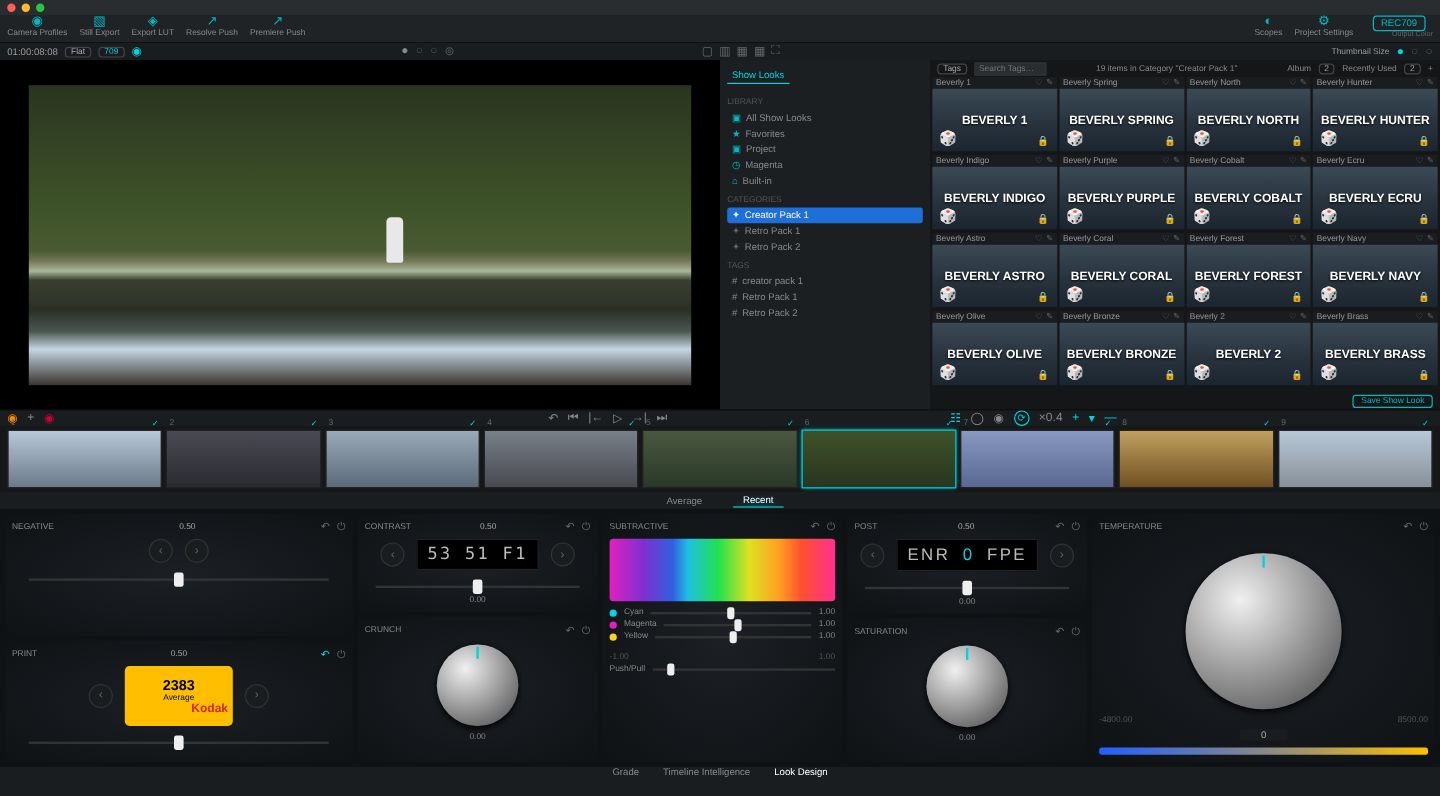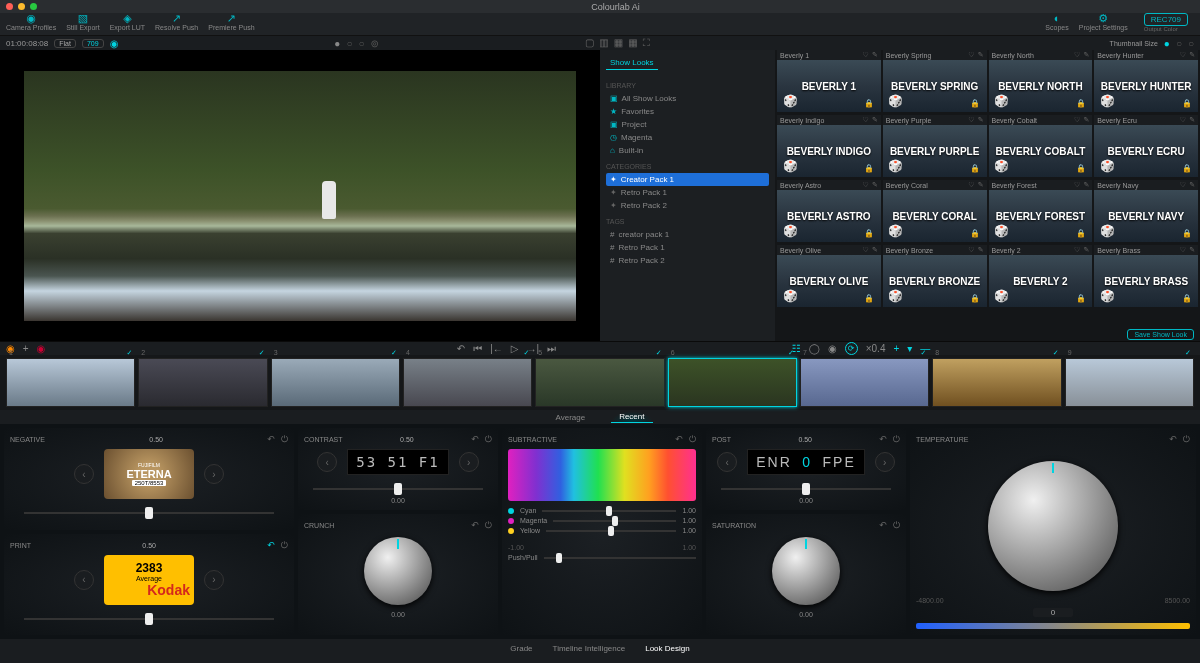--- a/index.html
+++ b/index.html
@@ -102,7 +102,6 @@
     <div class="dot yellow"></div>
     <div class="dot green"></div>
   </div>
-  <div class="title">Colourlab Ai</div>
 </div>
 
 <div class="topbar">

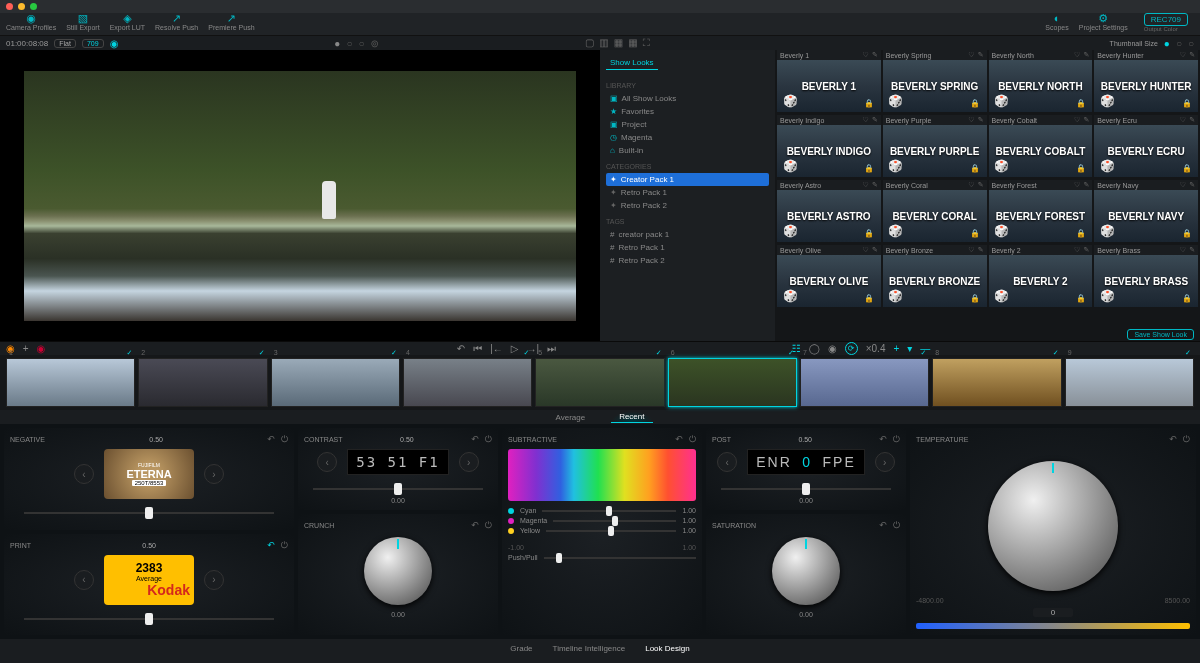--- a/index.html
+++ b/index.html
@@ -134,7 +134,7 @@
       <span class="ticon">⚙</span>
       <span>Project Settings</span>
     </div>
-  <div style="display:flex;flex-direction:column;align-items:flex-start;margin-left:6px">
+  <div style="display:flex;flex-direction:column;align-items:flex-end;margin-left:6px">
     <div class="rec">REC709</div>
     <span style="font-size:6px;color:#666">Output Color</span>
   </div>

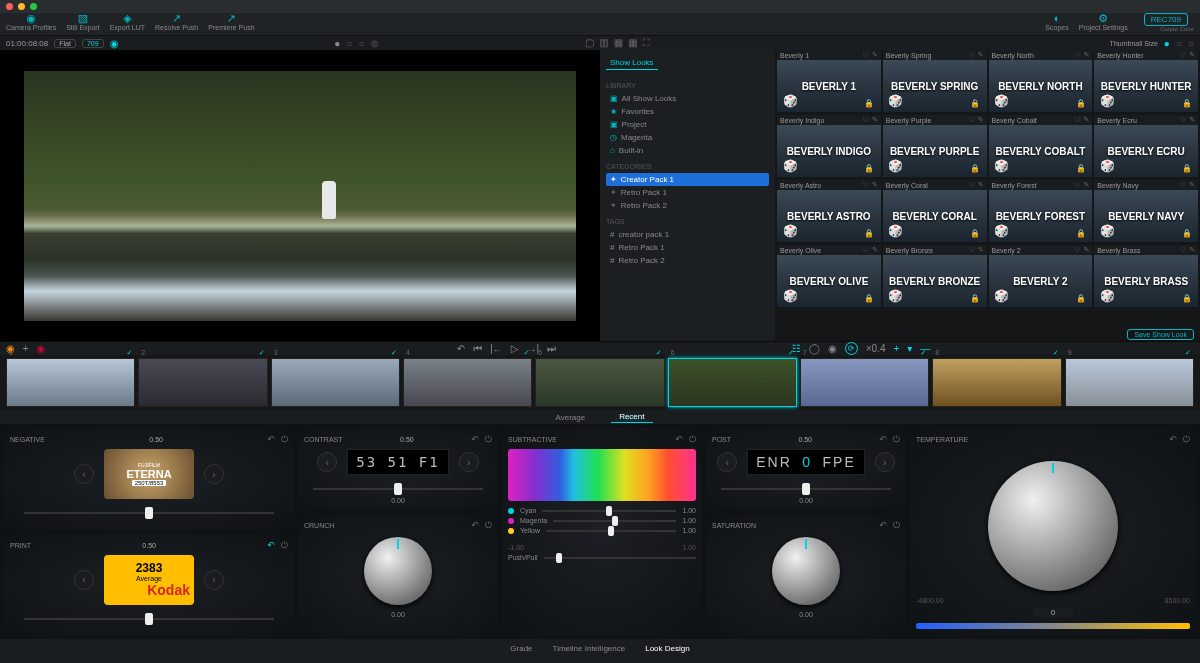--- a/index.html
+++ b/index.html
@@ -223,6 +223,16 @@
       </div>
   </div>
   <div class="gallery">
+    <div class="ghead">
+      <span class="pill">Tags</span>
+      <input placeholder="Search Tags…" style="">
+      <span class="center">19 items in Category "Creator Pack 1"</span>
+      <span>Album</span>
+        <span class="pill">2</span>
+      <span>Recently Used</span>
+        <span class="pill">2</span>
+      <span>+</span>
+    </div>
     <div class="grid" id="ggrid">
         <div class="grow">
           <div class="gcard">

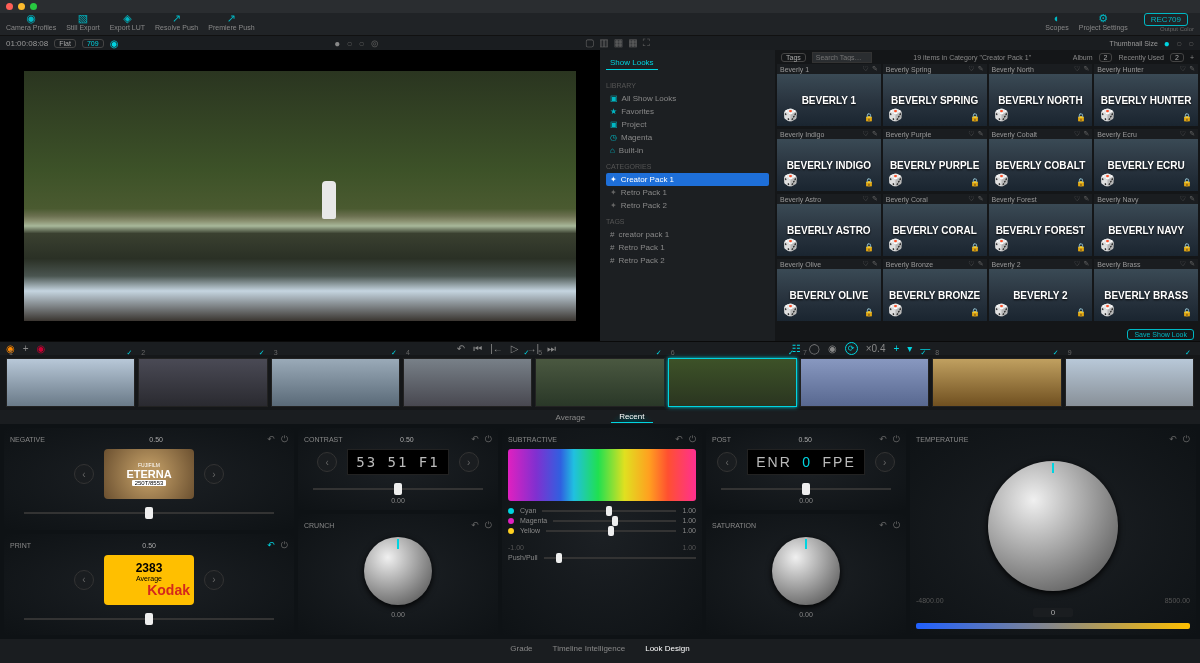--- a/index.html
+++ b/index.html
@@ -552,11 +552,6 @@
         </div>
       <div class="film">
         <div class="arrow">‹</div>
-        <div class="stock eterna">
-          <div style="font-size:5px">FUJIFILM</div>
-          <div style="font-size:11px;font-weight:bold">ETERNA</div>
-          <div style="font-size:6px;background:#fff;color:#000;padding:0 3px;border-radius:1px">250T/8553</div>
-        </div>
         <div class="arrow">›</div>
       </div>
       <div class="slider">

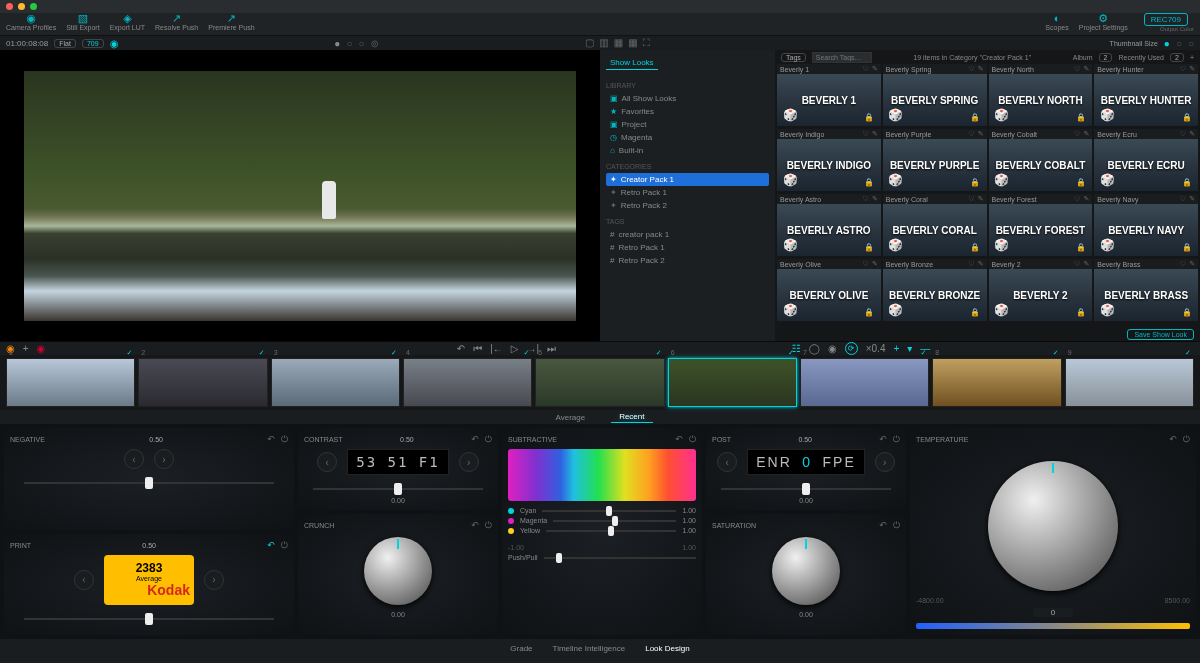--- a/index.html
+++ b/index.html
@@ -573,7 +573,7 @@
         <div class="stock kodak">
           <div style="font-size:12px;font-weight:bold">2383</div>
           <div style="font-size:7px">Average</div>
-          <div style="font-size:14px;color:#d4281c;font-weight:bold;align-self:flex-end;margin-right:4px">Kodak</div>
+          <div style="font-size:10px;color:#d4281c;font-weight:bold;align-self:flex-end;margin-right:4px">Kodak</div>
         </div>
         <div class="arrow">›</div>
       </div>

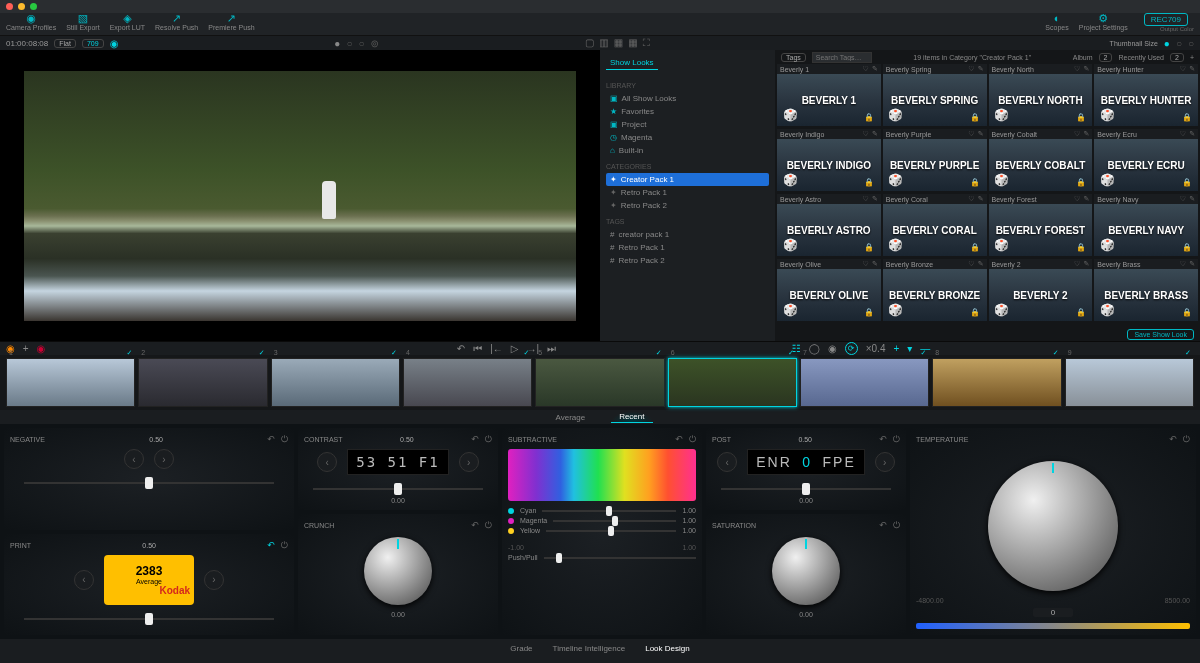--- a/index.html
+++ b/index.html
@@ -82,7 +82,7 @@
 .tempbar{height:6px;background:linear-gradient(90deg,#2060ff 0%,#888 50%,#ffbf00 100%);border-radius:2px;margin-top:6px}
 .tempval{text-align:center;font-size:8px;color:#aaa;background:#1a1d20;width:40px;margin:4px auto;border-radius:2px}
 .temprange{display:flex;justify-content:space-between;font-size:7px;color:#555;margin-top:4px}
-.footer{height:14px;display:flex;justify-content:center;gap:20px;align-items:flex-end;font-size:8px;color:#888}
+.footer{height:14px;display:flex;justify-content:center;gap:20px;align-items:flex-start;font-size:8px;color:#888}
 .footer .tab.active{color:#fff}
 .p1{width:290px;display:flex;flex-direction:column;gap:4px}
 .p1 .sub{flex:1;background:radial-gradient(ellipse at center,#1c2024 0%,#0e1215 100%);border-radius:4px;padding:6px}

